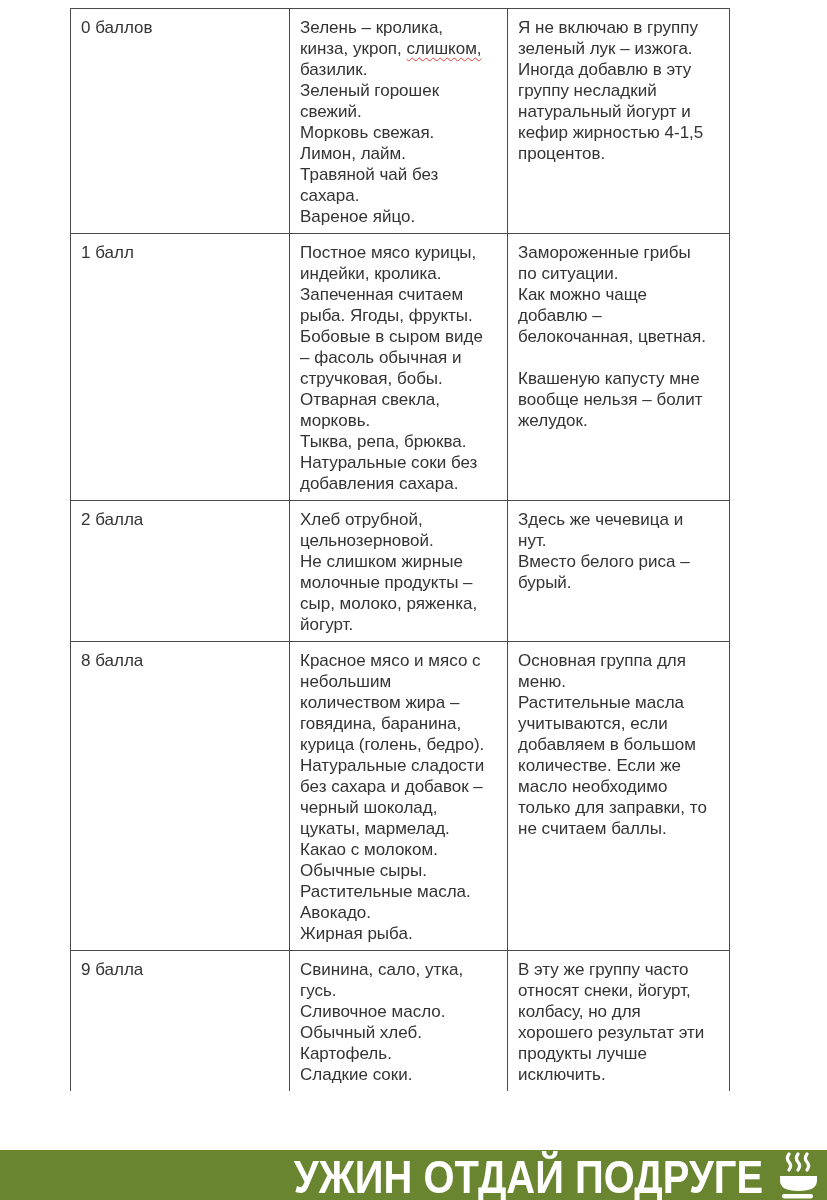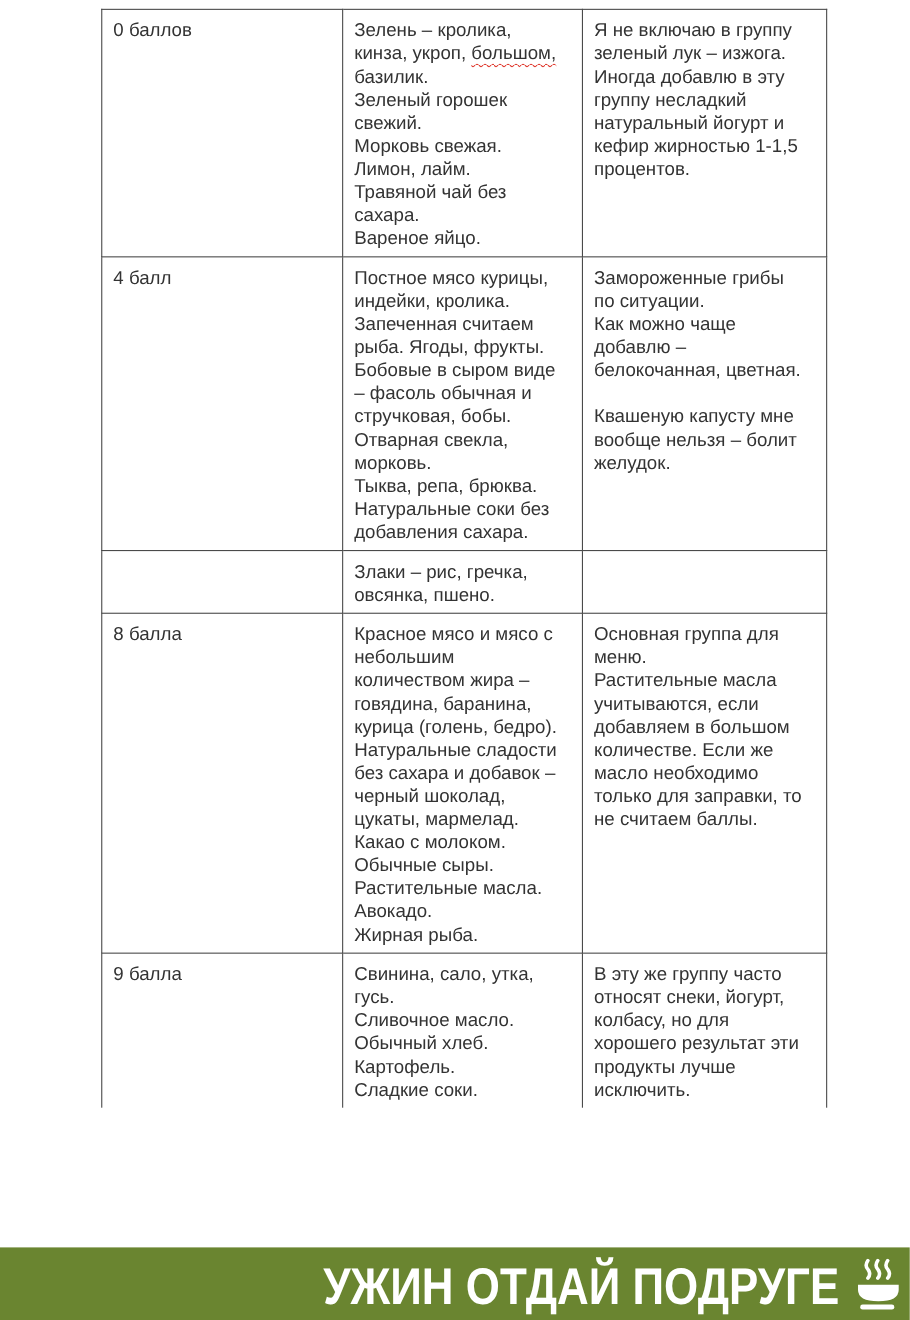--- a/index.html
+++ b/index.html
@@ -12,7 +12,7 @@
   .page { position: absolute; inset: 0; }
 
   table.score-table {
-    position: absolute; left: 92px; top: 8px;
+    position: absolute; left: 70px; top: 8px;
     width: 659px;
     border-collapse: collapse;
     table-layout: fixed;

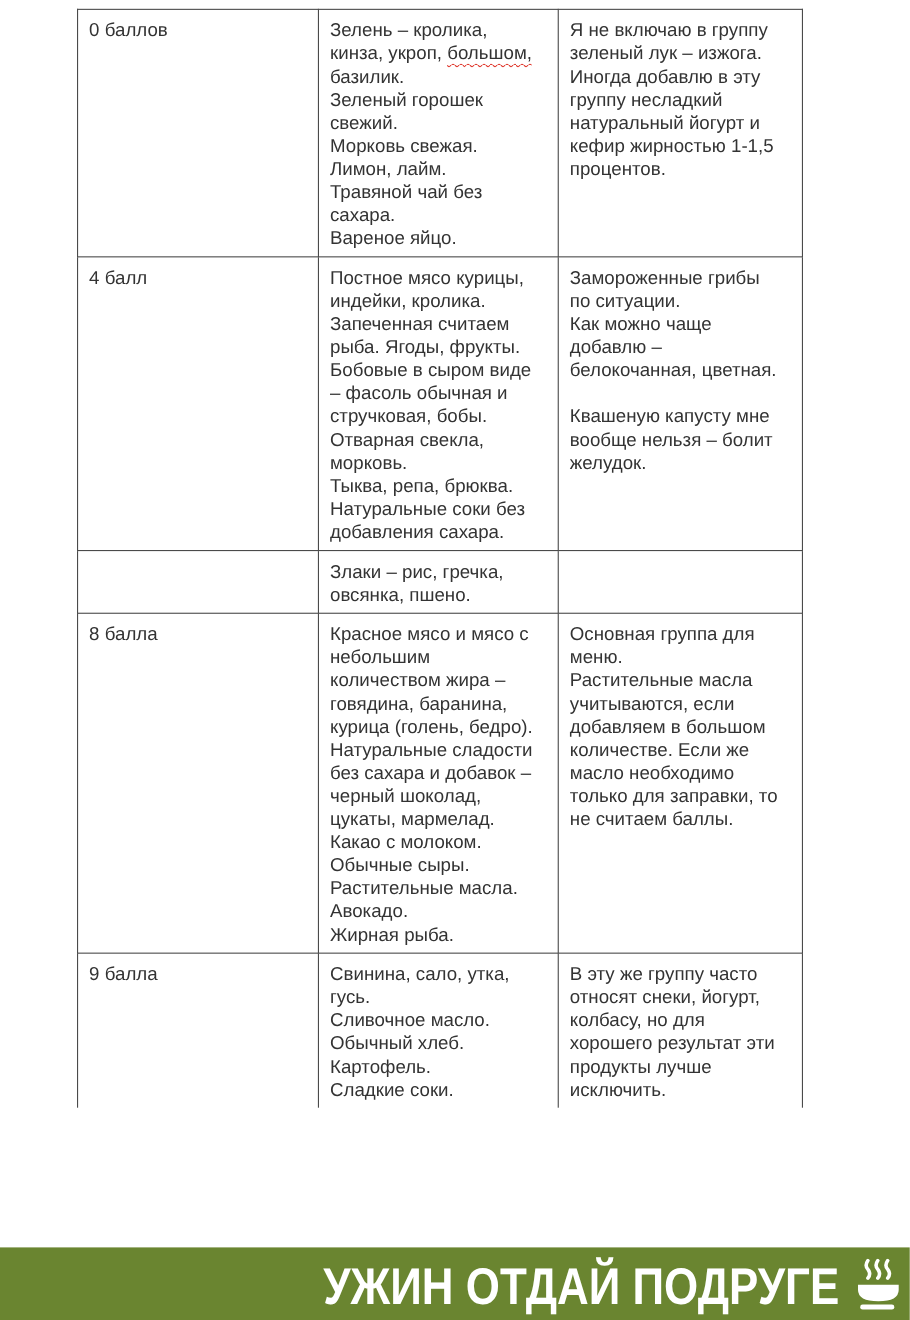--- a/index.html
+++ b/index.html
@@ -88,7 +88,7 @@
 Иногда добавлю в эту
 группу несладкий
 натуральный йогурт и
-кефир жирностью 1-1,5
+кефир жирностью 4-1,5
 процентов.</span></td>
       </tr>
       <tr>

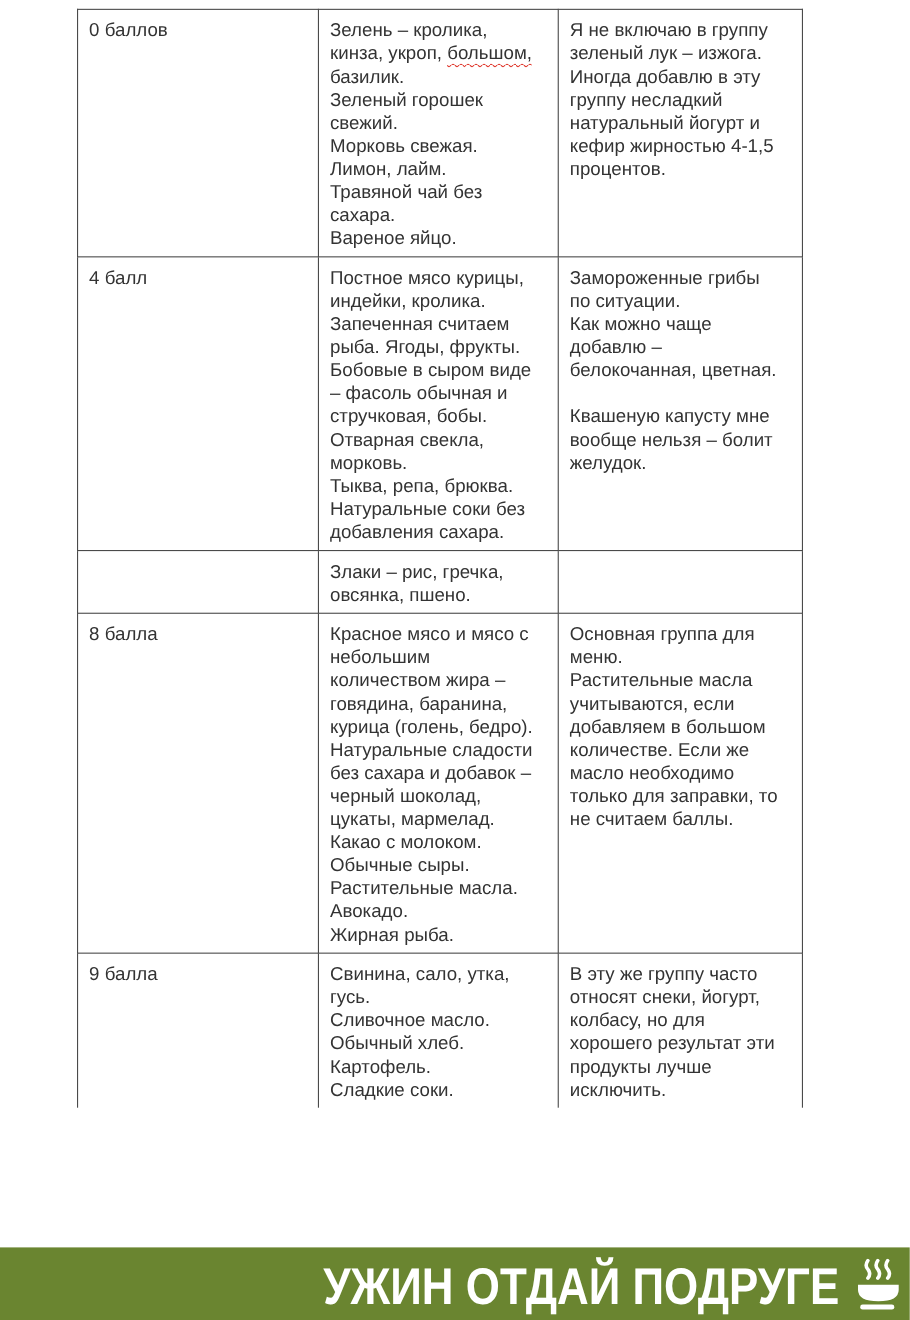--- a/index.html
+++ b/index.html
@@ -74,7 +74,7 @@
       <tr>
         <td><span>0 баллов</span></td>
         <td><span>Зелень – кролика,
-кинза, укроп, </span><span class="misspelled">большом,</span><span>
+кинза, укроп, </span><span class="misspelled">слишком,</span><span>
 базилик.
 Зеленый горошек
 свежий.

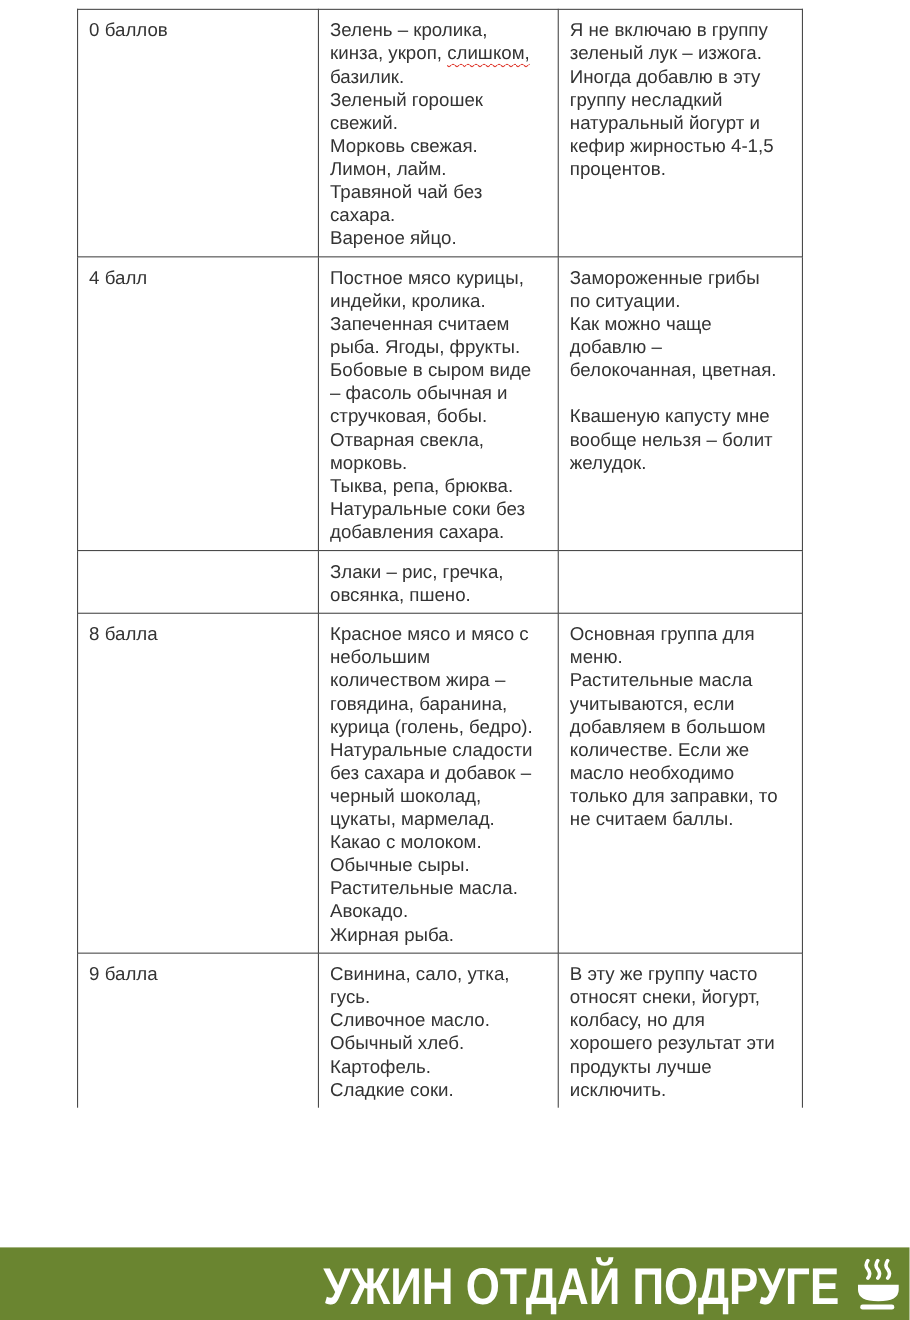--- a/index.html
+++ b/index.html
@@ -92,7 +92,7 @@
 процентов.</span></td>
       </tr>
       <tr>
-        <td><span>4 балл</span></td>
+        <td><span>1 балл</span></td>
         <td><span>Постное мясо курицы,
 индейки, кролика.
 Запеченная считаем

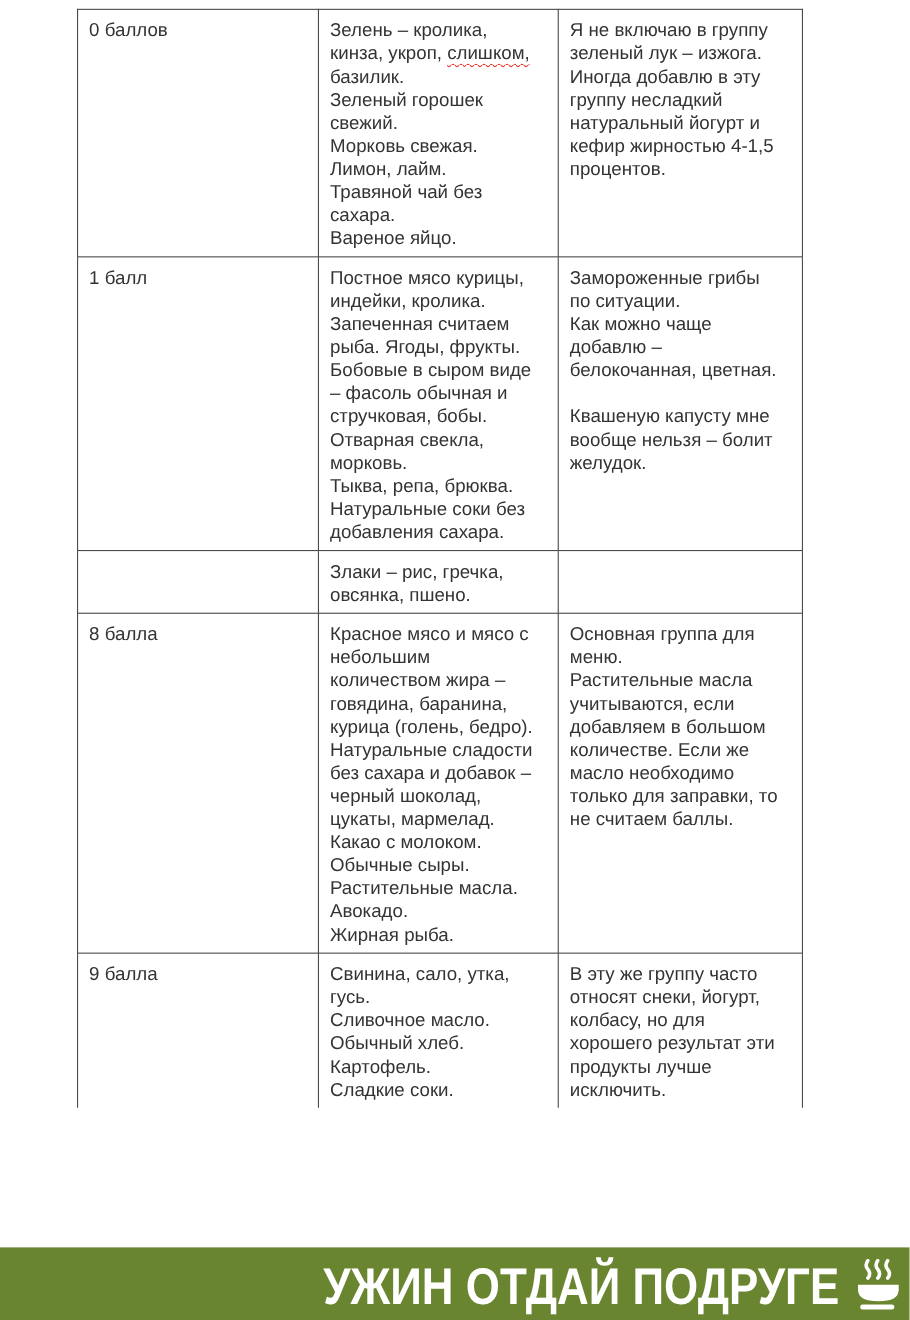--- a/index.html
+++ b/index.html
@@ -116,6 +116,19 @@
 желудок.</span></td>
       </tr>
       <tr>
+        <td><span>2 балла</span></td>
+        <td><span>Хлеб отрубной,
+цельнозерновой.
+Не слишком жирные
+молочные продукты –
+сыр, молоко, ряженка,
+йогурт.</span></td>
+        <td><span>Здесь же чечевица и
+нут.
+Вместо белого риса –
+бурый.</span></td>
+      </tr>
+      <tr>
         <td><span></span></td>
         <td><span>Злаки – рис, гречка,
 овсянка, пшено.</span></td>

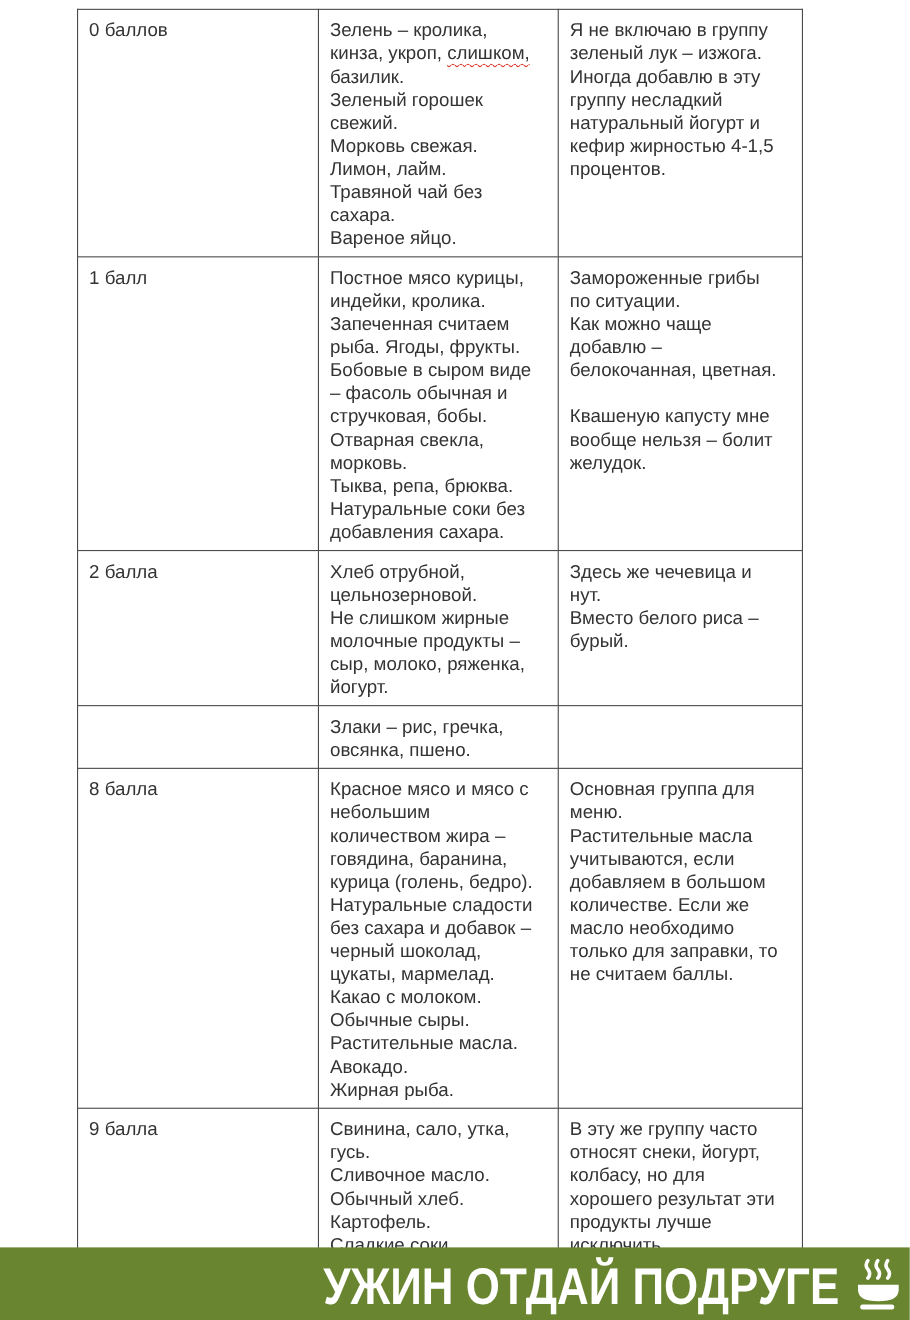--- a/index.html
+++ b/index.html
@@ -129,12 +129,6 @@
 бурый.</span></td>
       </tr>
       <tr>
-        <td><span></span></td>
-        <td><span>Злаки – рис, гречка,
-овсянка, пшено.</span></td>
-        <td><span></span></td>
-      </tr>
-      <tr>
         <td><span>8 балла</span></td>
         <td><span>Красное мясо и мясо с
 небольшим

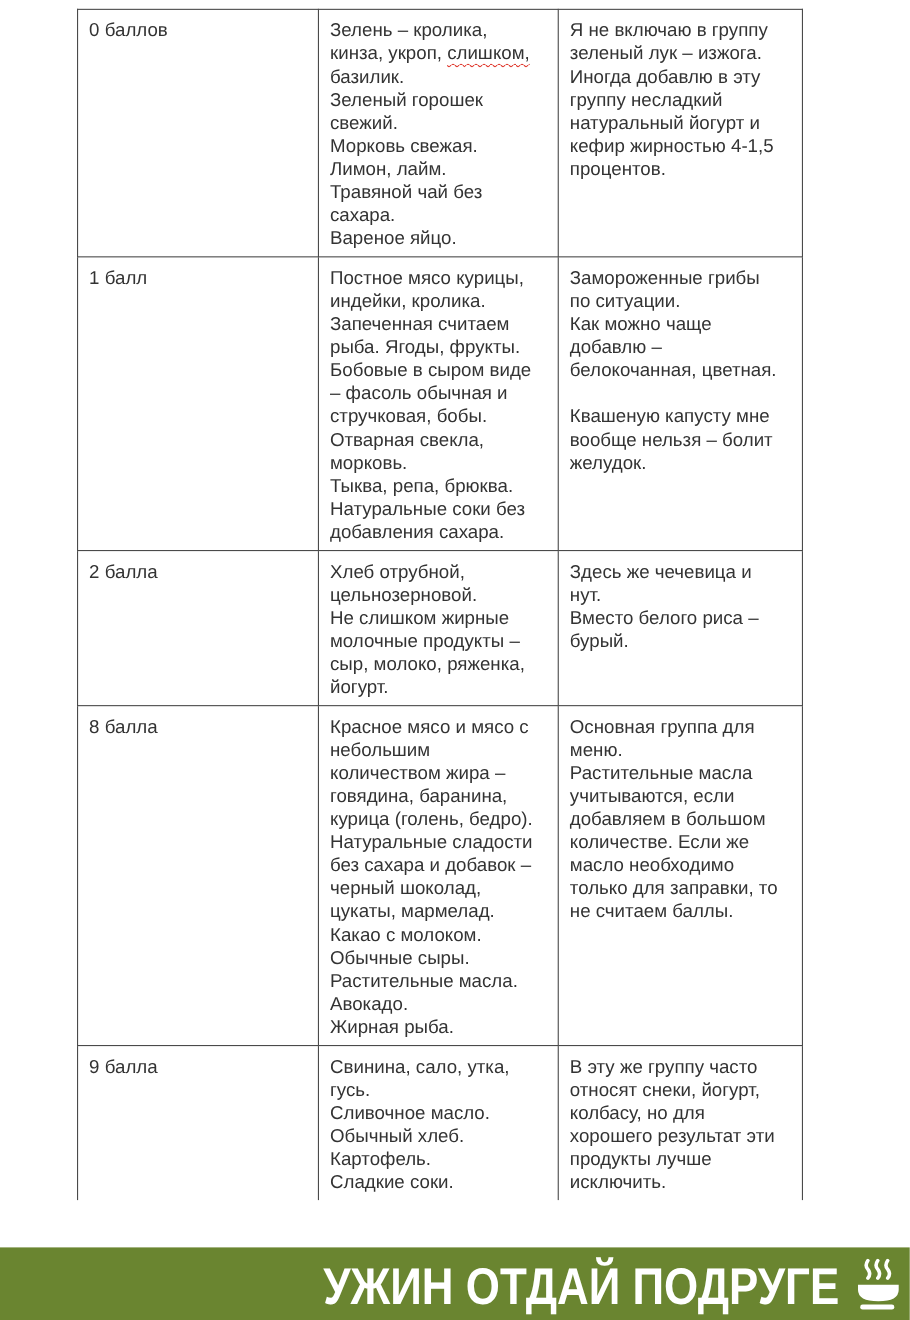--- a/index.html
+++ b/index.html
@@ -40,7 +40,7 @@
 
   .banner {
     position: absolute; left: 0; right: 0; bottom: 0;
-    height: 66px;
+    height: 50px;
     background: #6a8530;
     display: flex; align-items: center; justify-content: flex-end;
     gap: 13px;

